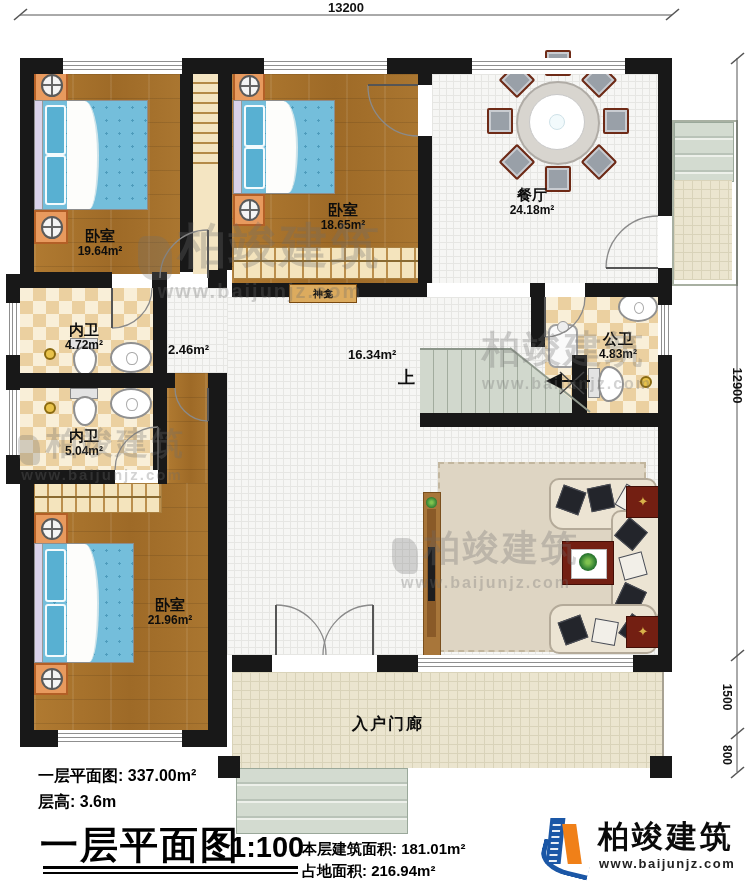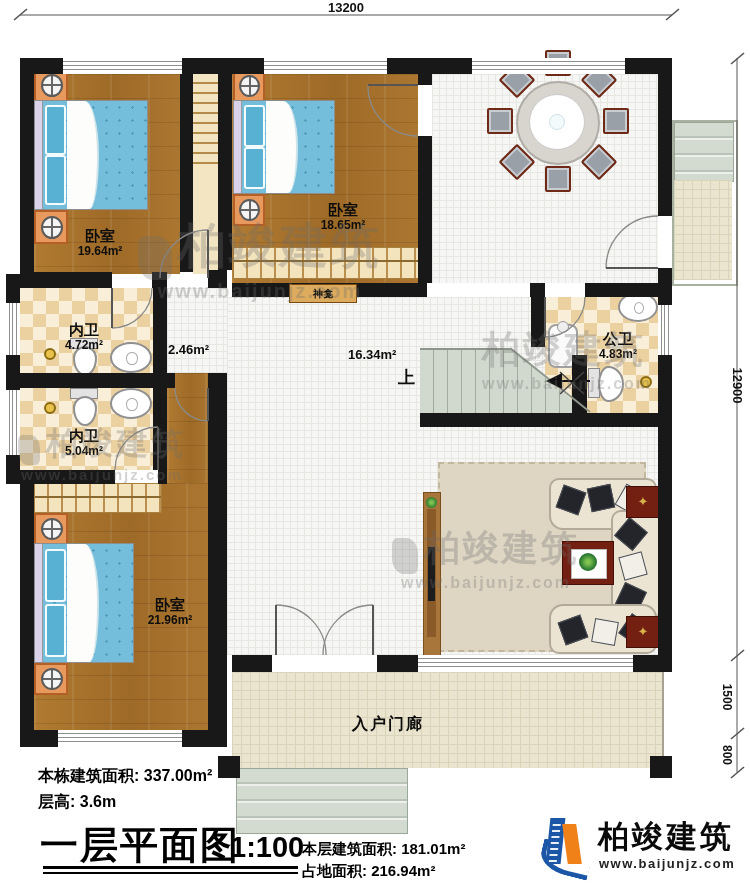--- a/index.html
+++ b/index.html
@@ -305,6 +305,10 @@
     <div class="rname">卧室</div>
     <div class="rarea">18.65m²</div>
   </div>
+  <div class="rlabel" style="left:472px;top:187px;width:120px;">
+    <div class="rname">餐厅</div>
+    <div class="rarea">24.18m²</div>
+  </div>
   <div class="rlabel" style="left:40px;top:322px;width:88px;">
     <div class="rname">内卫</div>
     <div class="rarea">4.72m²</div>

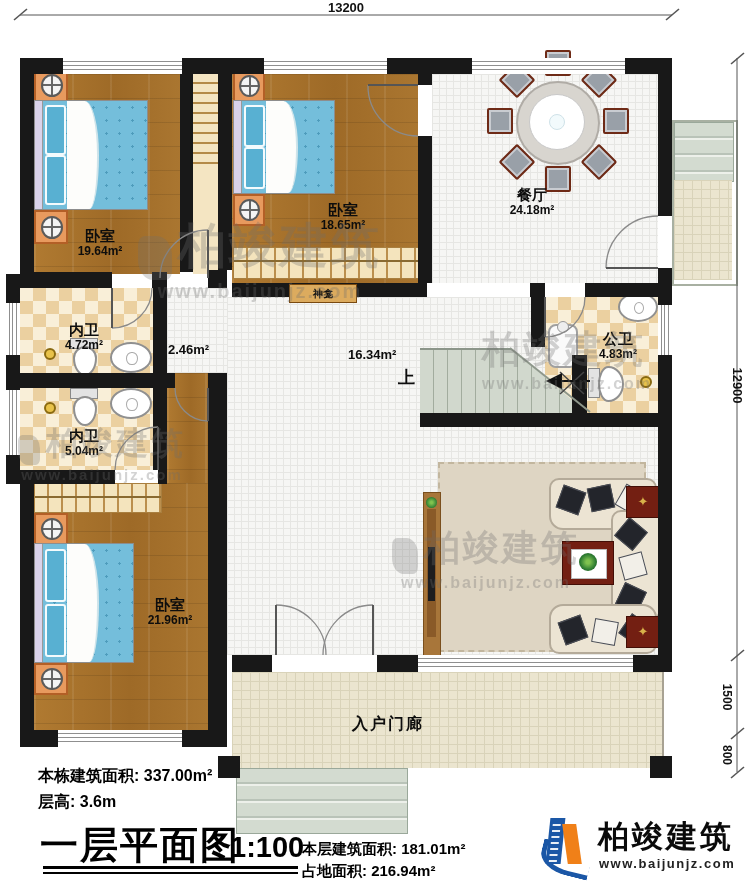--- a/index.html
+++ b/index.html
@@ -349,7 +349,7 @@
     <div class="u" style="font-size:16px;">www.baijunjz.com</div>
   </div>
 
-  <div class="info" style="left:38px;top:766px;">本栋建筑面积: 337.00m²</div>
+  <div class="info" style="left:38px;top:766px;">一层平面图: 337.00m²</div>
   <div class="info" style="left:38px;top:792px;">层高: 3.6m</div>
   <div class="plan-title" style="left:40px;top:820px;">一层平面图</div>
   <div class="abs" style="left:43px;top:866px;width:255px;height:3px;background:#000;"></div>

